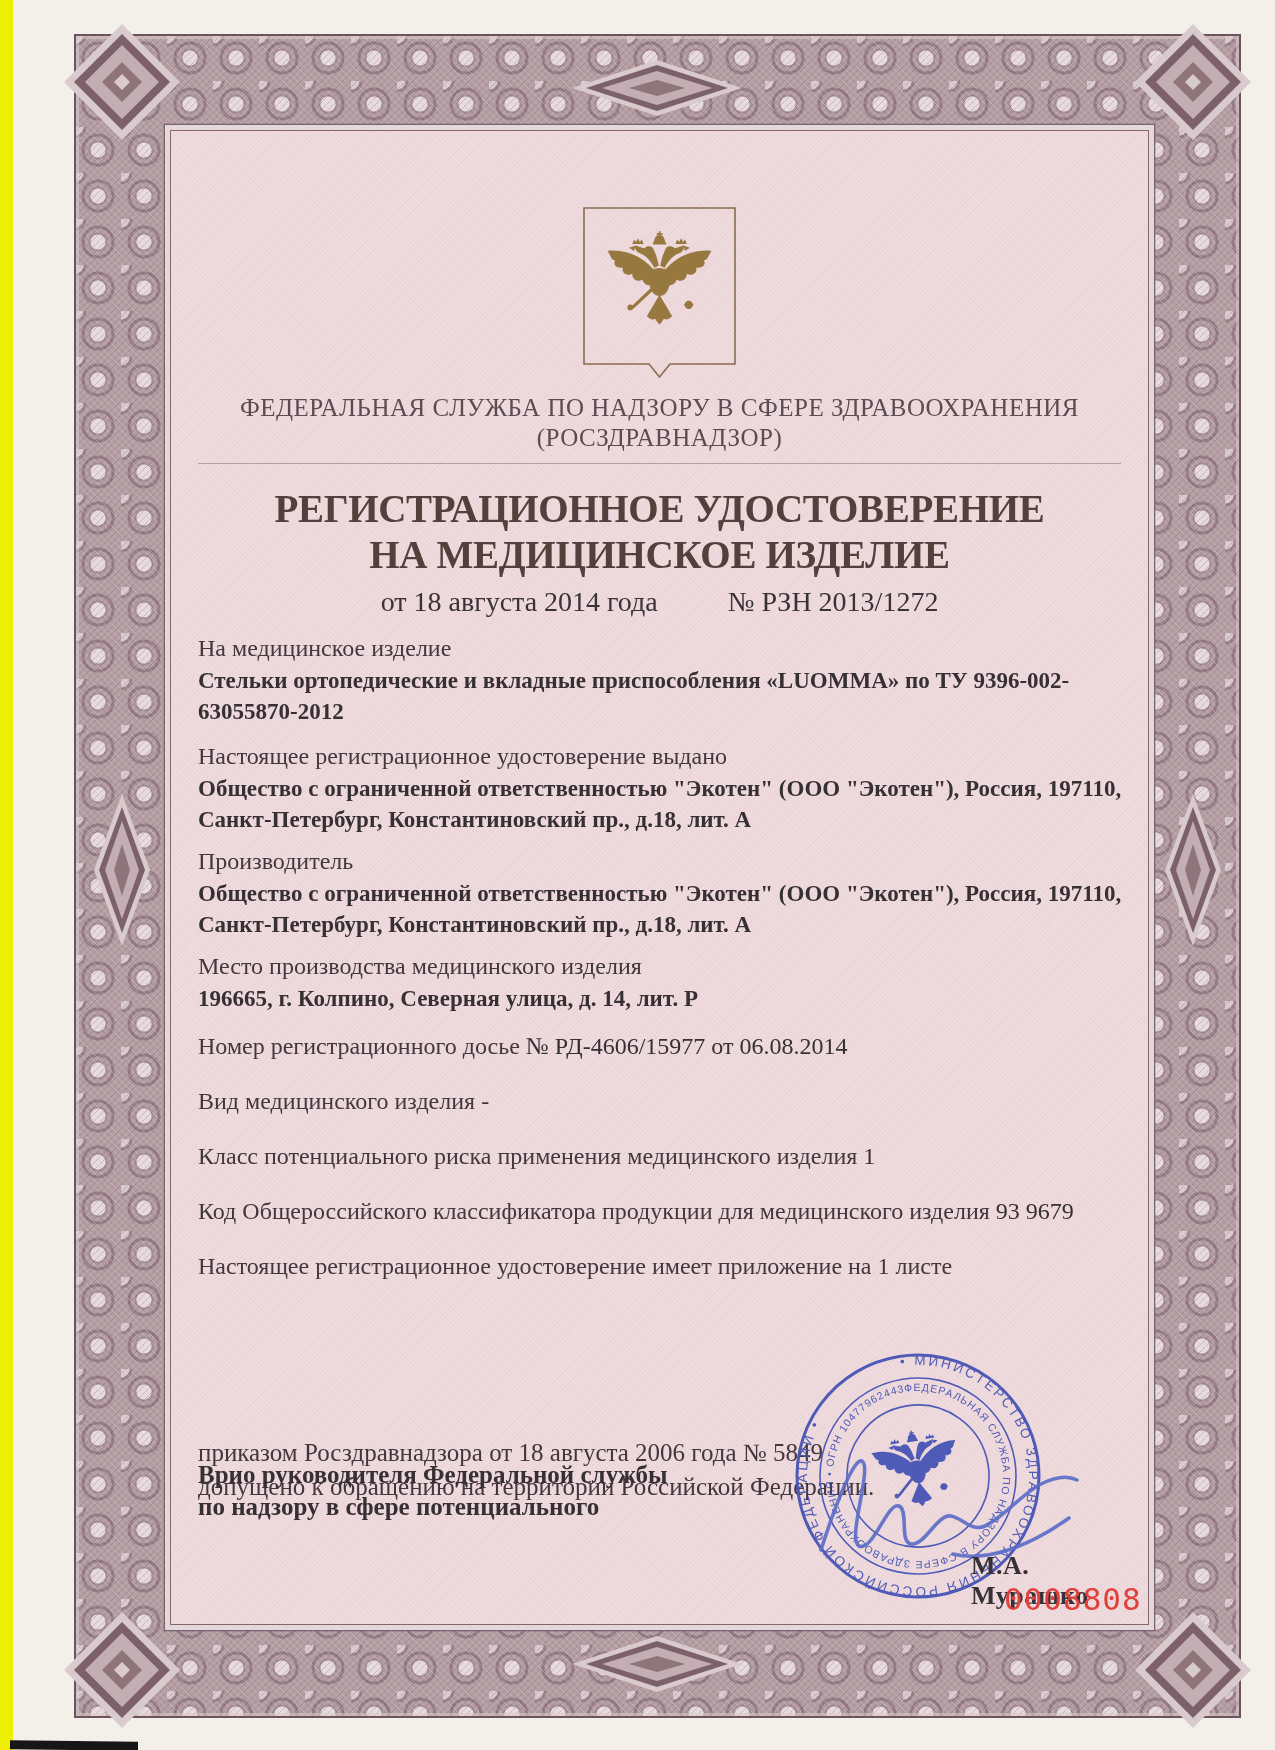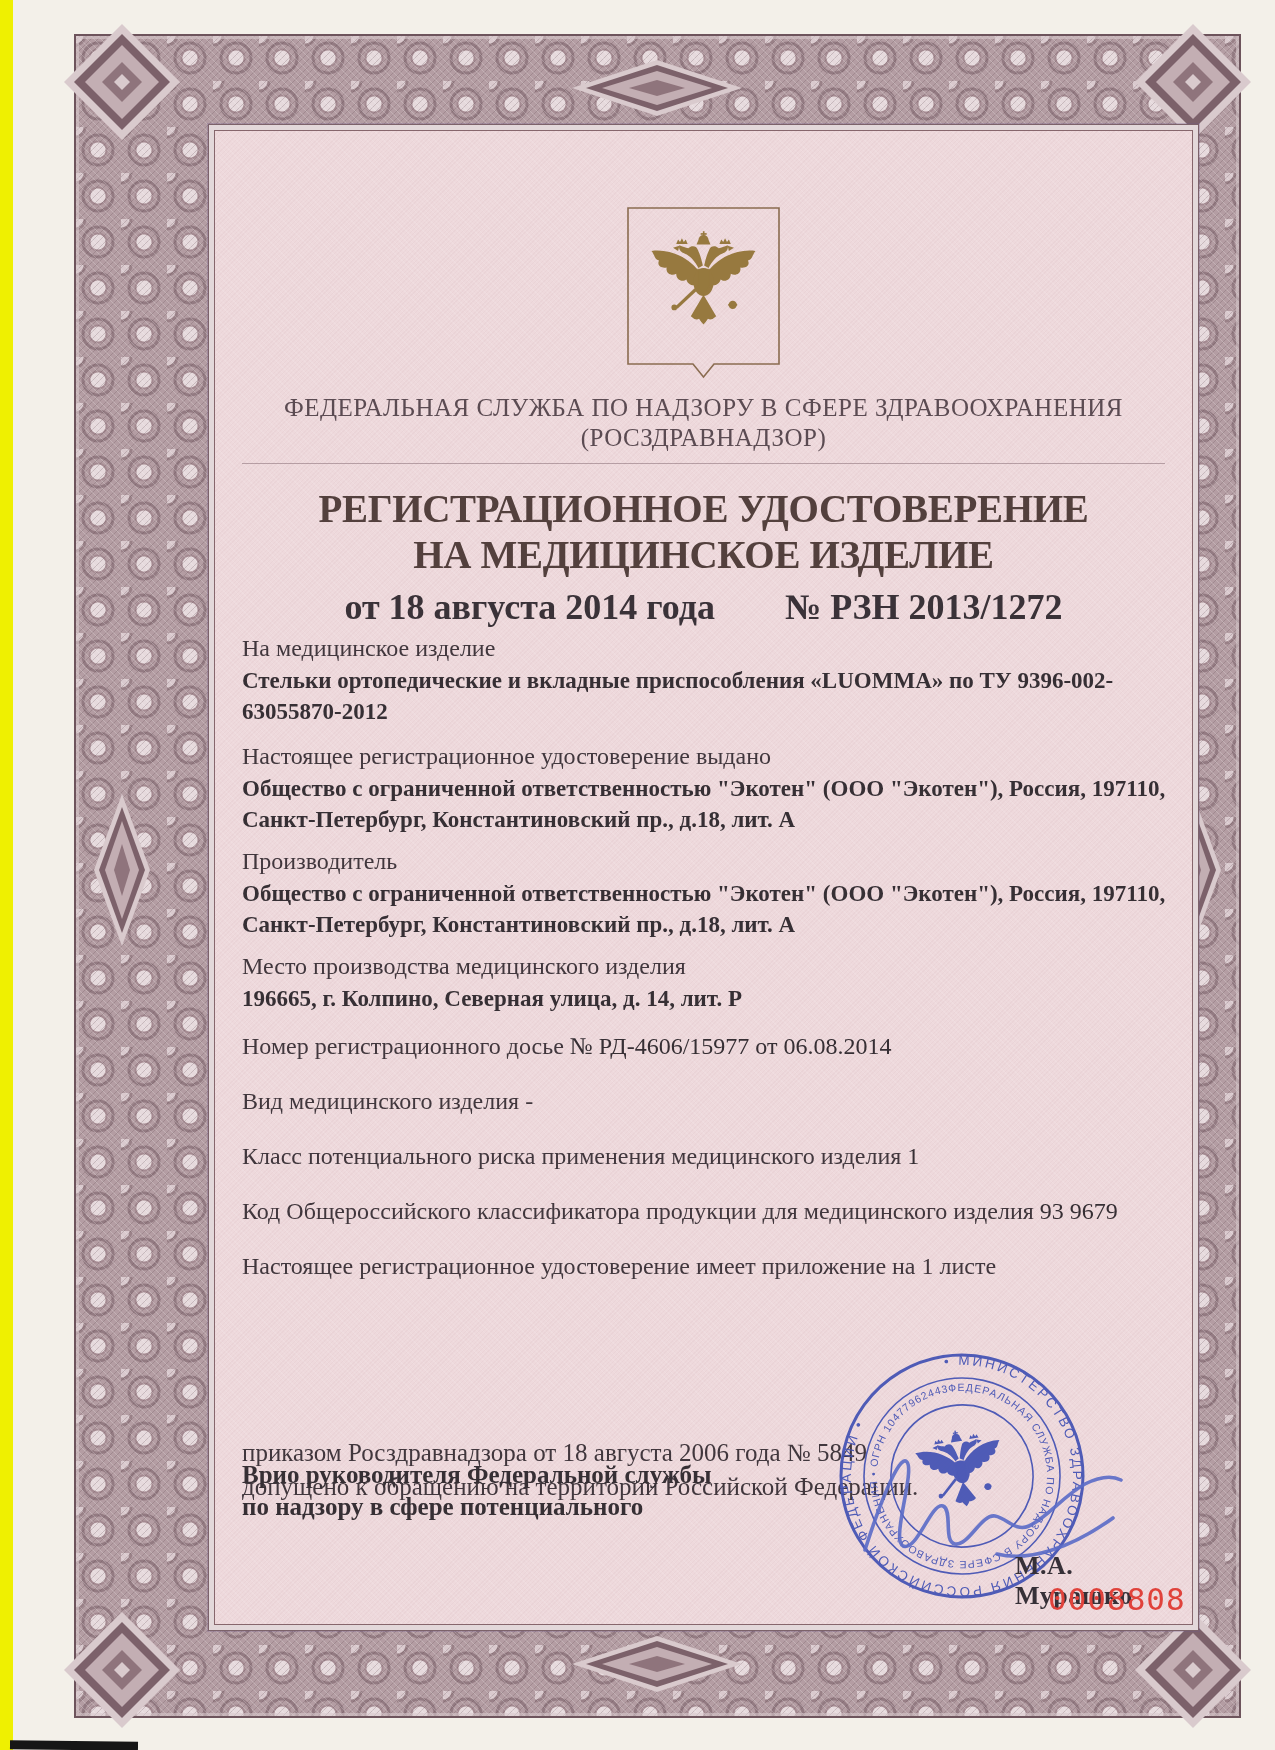--- a/index.html
+++ b/index.html
@@ -46,7 +46,7 @@
       repeating-linear-gradient(45deg, rgba(255,255,255,.10) 0 1px, transparent 1px 4px),
       repeating-linear-gradient(-45deg, rgba(170,120,130,.06) 0 1px, transparent 1px 3px);
     border:1px solid #86666c;
-    box-shadow:0 0 0 5px rgba(238,229,231,.9), 0 0 0 6px #7c626a, 0 0 0 7px rgba(110,90,140,.28);margin-left:44px;}
+    box-shadow:0 0 0 5px rgba(238,229,231,.9), 0 0 0 6px #7c626a, 0 0 0 7px rgba(110,90,140,.28);}
   .abs{position:absolute;}
   .center{left:0;width:100%;text-align:center;}
   

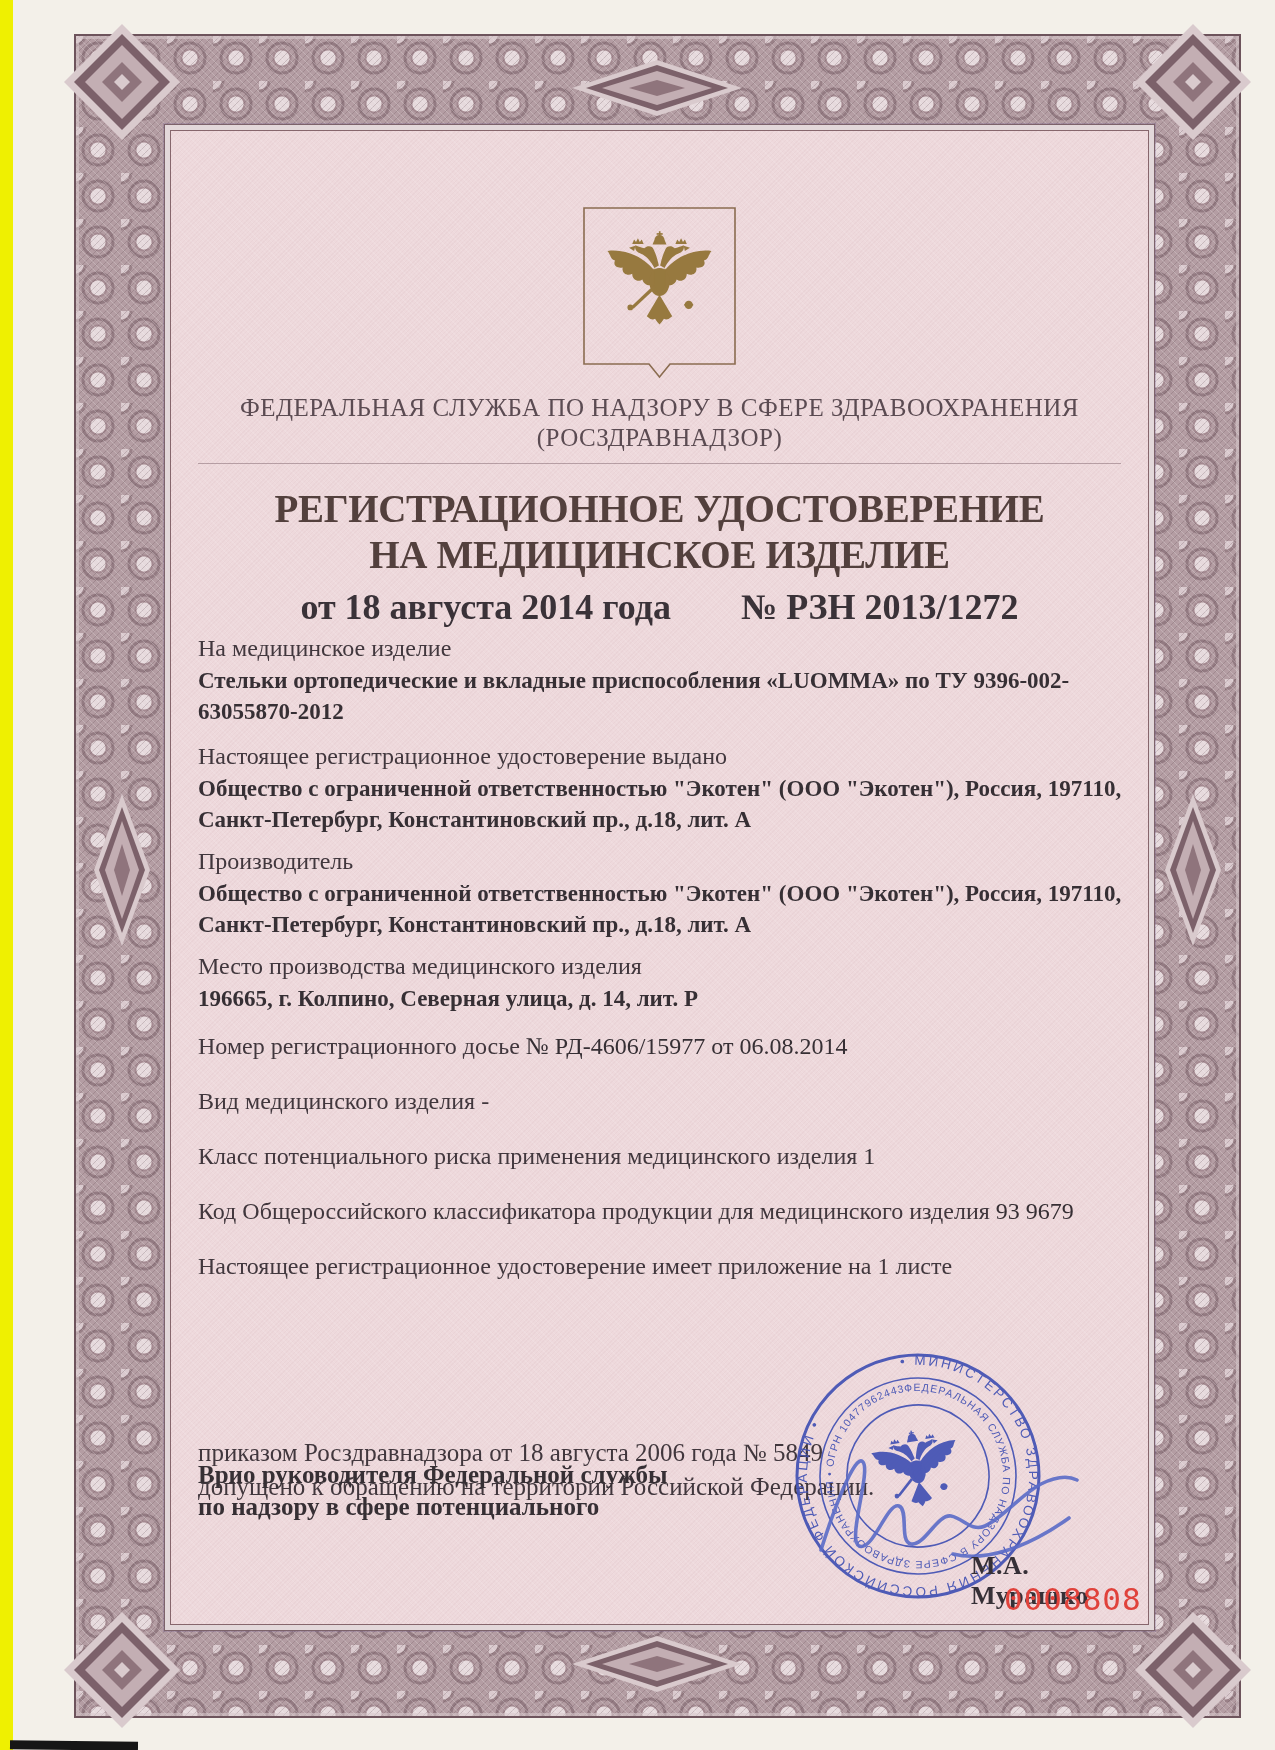--- a/index.html
+++ b/index.html
@@ -54,7 +54,7 @@
   #divider{left:27px;top:332px;width:923px;border-top:1px solid rgba(125,100,108,.5);}
   
   .main-title{font-size:39px;line-height:46px;font-weight:bold;color:#53403d;letter-spacing:-.3px;}
-  .date-line{font-size:36px;font-weight:bold;color:#3a3238;}
+  .date-line{font-size:28px;font-weight:normal;color:#3a3238;}
   .date-line .gap{display:inline-block;width:70px;}
   
   .lbl{left:27px;width:935px;font-size:24px;line-height:30px;color:#41373d;}

